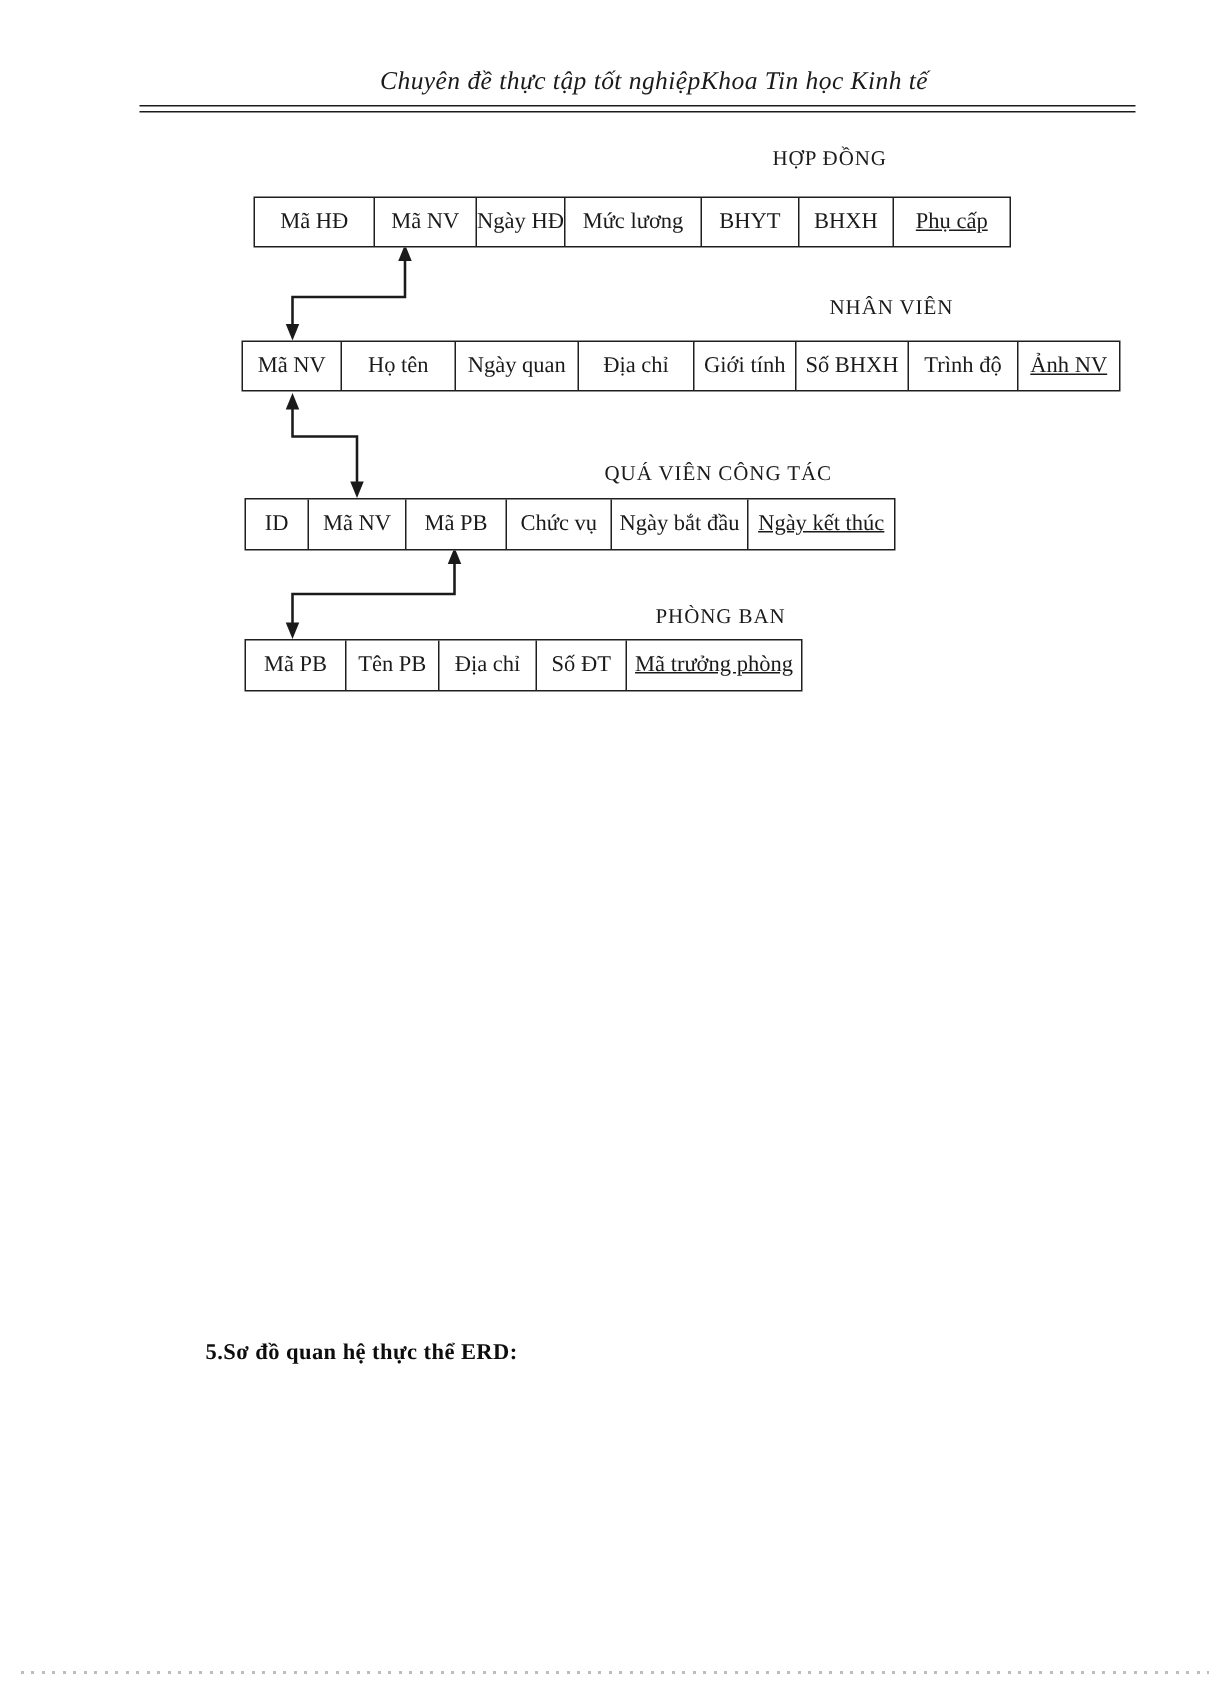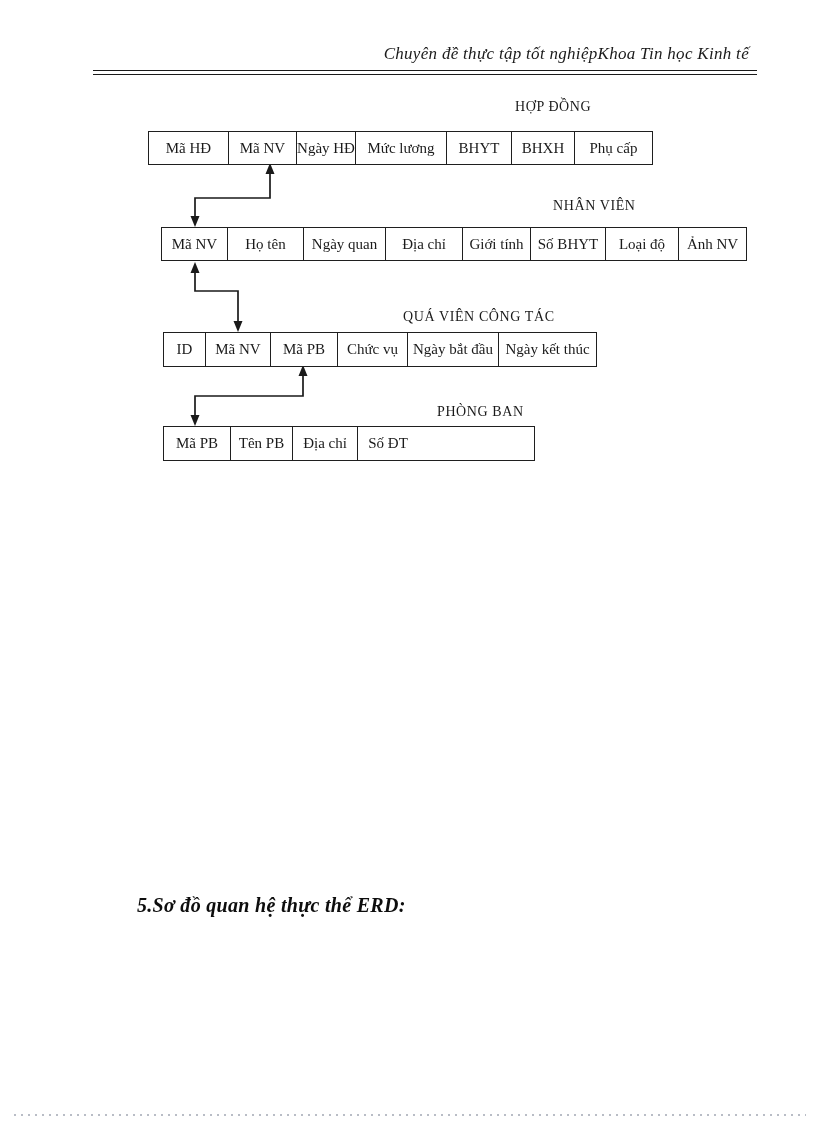--- a/index.html
+++ b/index.html
@@ -11,7 +11,7 @@
   
   .hdr-text{
     position:absolute;left:95px;top:44px;width:660px;
-    display:flex;justify-content:flex-end;align-items:baseline;
+    display:flex;justify-content:center;align-items:baseline;
     font-style:italic;font-size:17px;letter-spacing:.3px;
   }
   .hdr-text .l{padding-left:28px;}

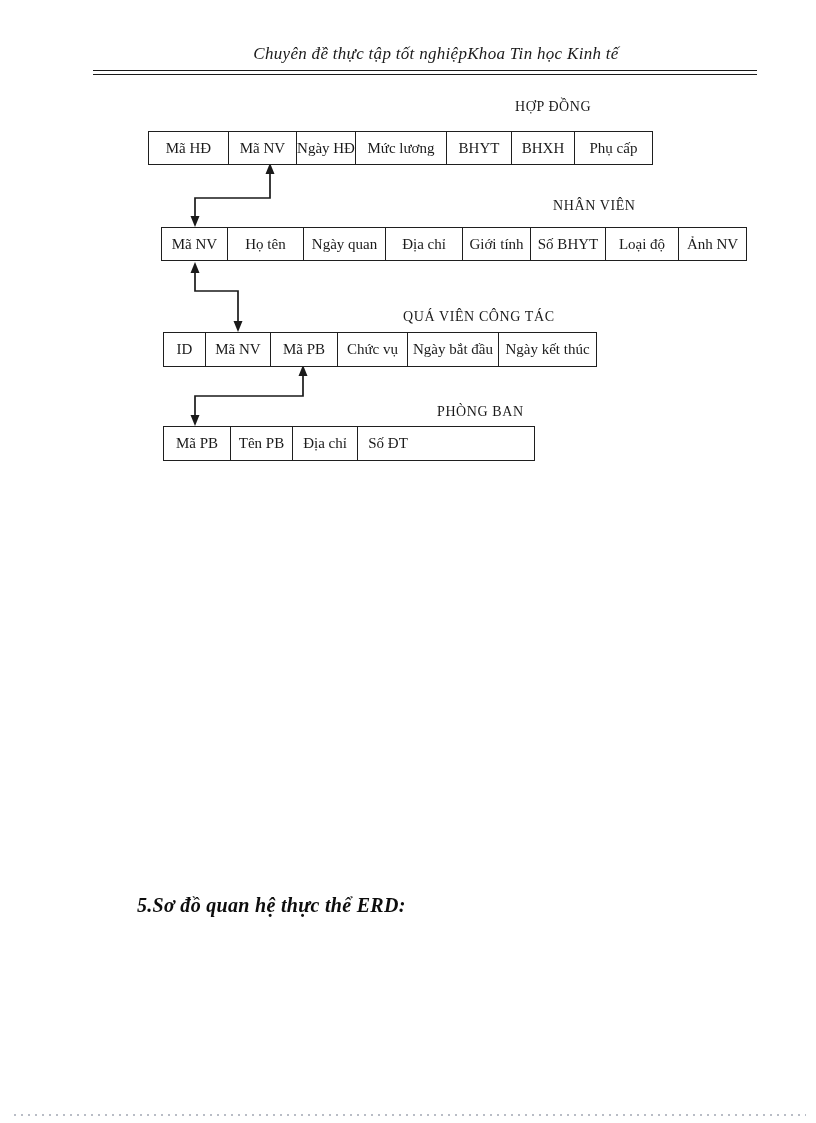--- a/index.html
+++ b/index.html
@@ -79,7 +79,7 @@
   </svg>
 
   <div class="tbl-title" style="left:515px;top:99px;">HỢP ĐỒNG</div>
-  <div class="tbl" style="left:148px;top:131px;width:503px;">
+  <div class="tbl" style="left:169px;top:131px;width:503px;">
     <div class="cell" style="width:80px">Mã HĐ</div>
     <div class="cell" style="width:68px">Mã NV</div>
     <div class="cell" style="width:59px">Ngày HĐ</div>

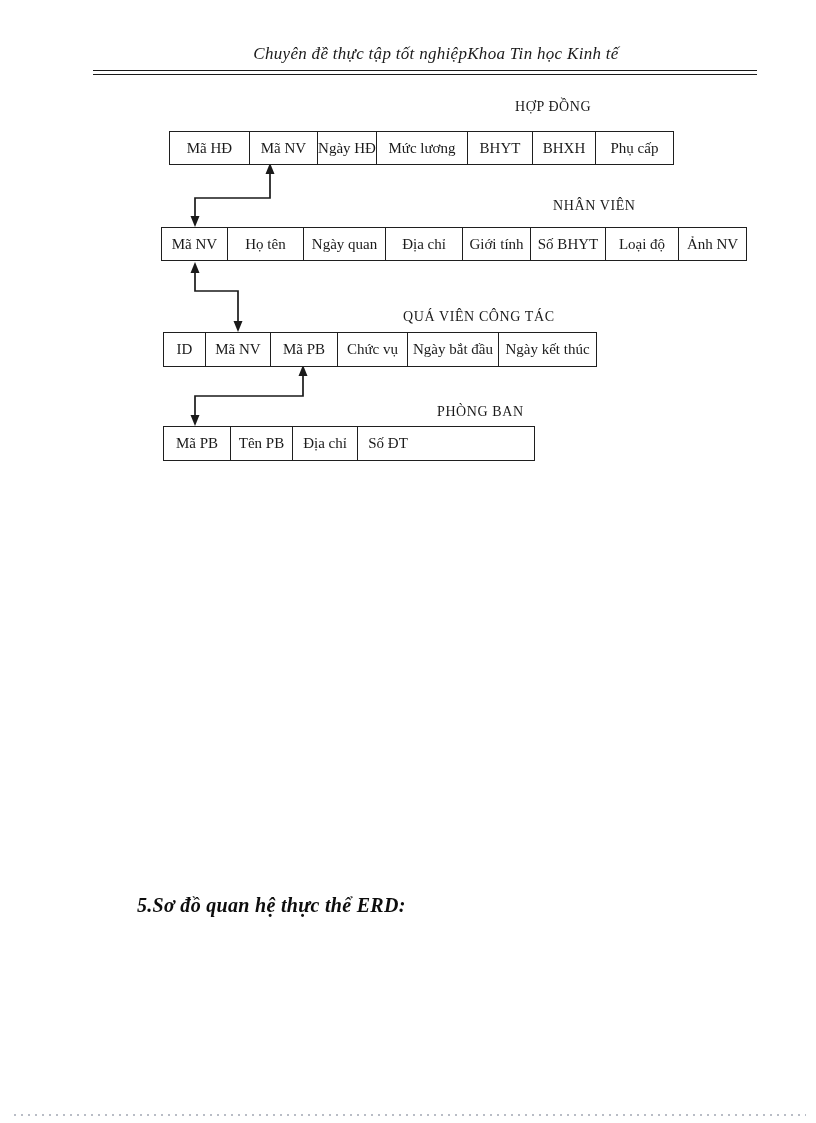--- a/index.html
+++ b/index.html
@@ -33,7 +33,7 @@
     border-right:1.4px solid #1f1f1f;
     font-size:15px;white-space:nowrap;overflow:hidden;
   }
-  .cell:last-child{border-right:none;}
+  .cell:last-child{border-right:none;text-decoration:underline;}
   
   #arrows{position:absolute;left:0;top:0;pointer-events:none;}
   

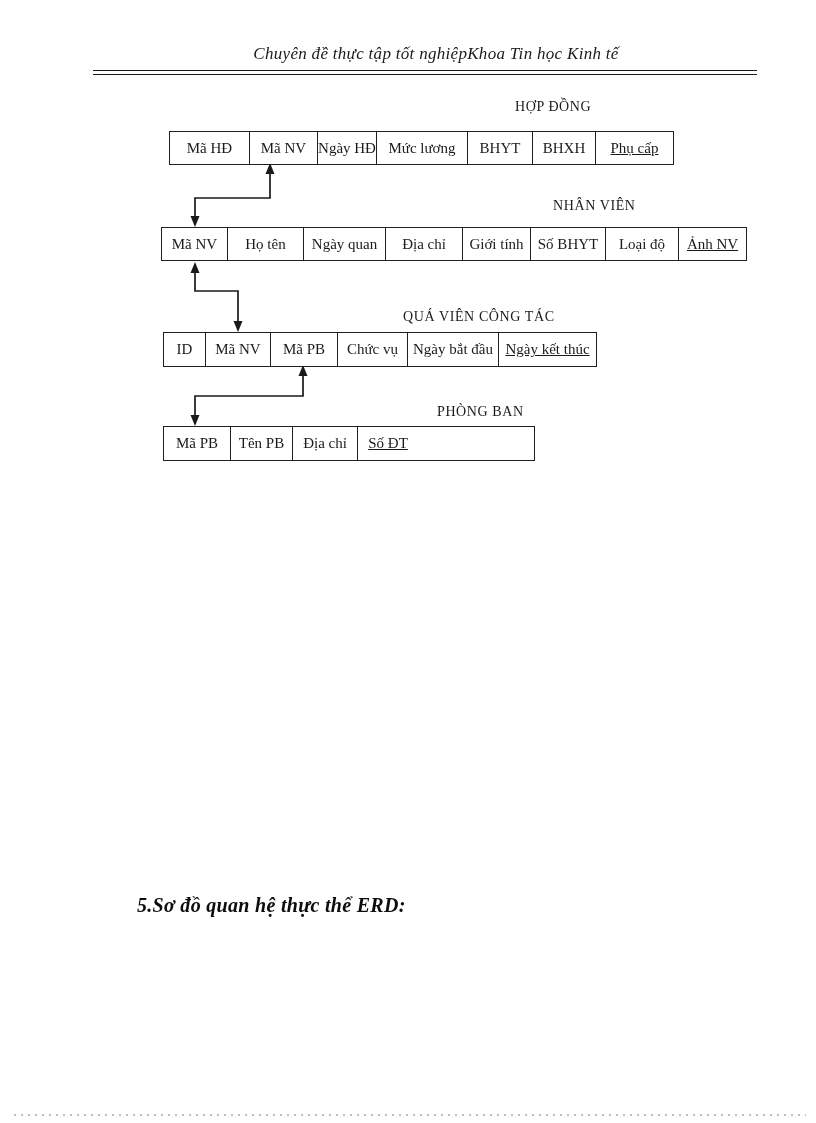--- a/index.html
+++ b/index.html
@@ -96,7 +96,7 @@
     <div class="cell" style="width:82px">Ngày quan</div>
     <div class="cell" style="width:77px">Địa chỉ</div>
     <div class="cell" style="width:68px">Giới tính</div>
-    <div class="cell" style="width:75px">Số BHYT</div>
+    <div class="cell" style="width:75px">Số BHXH</div>
     <div class="cell" style="width:73px">Loại độ</div>
     <div class="cell" style="width:67px">Ảnh NV</div>
   </div>

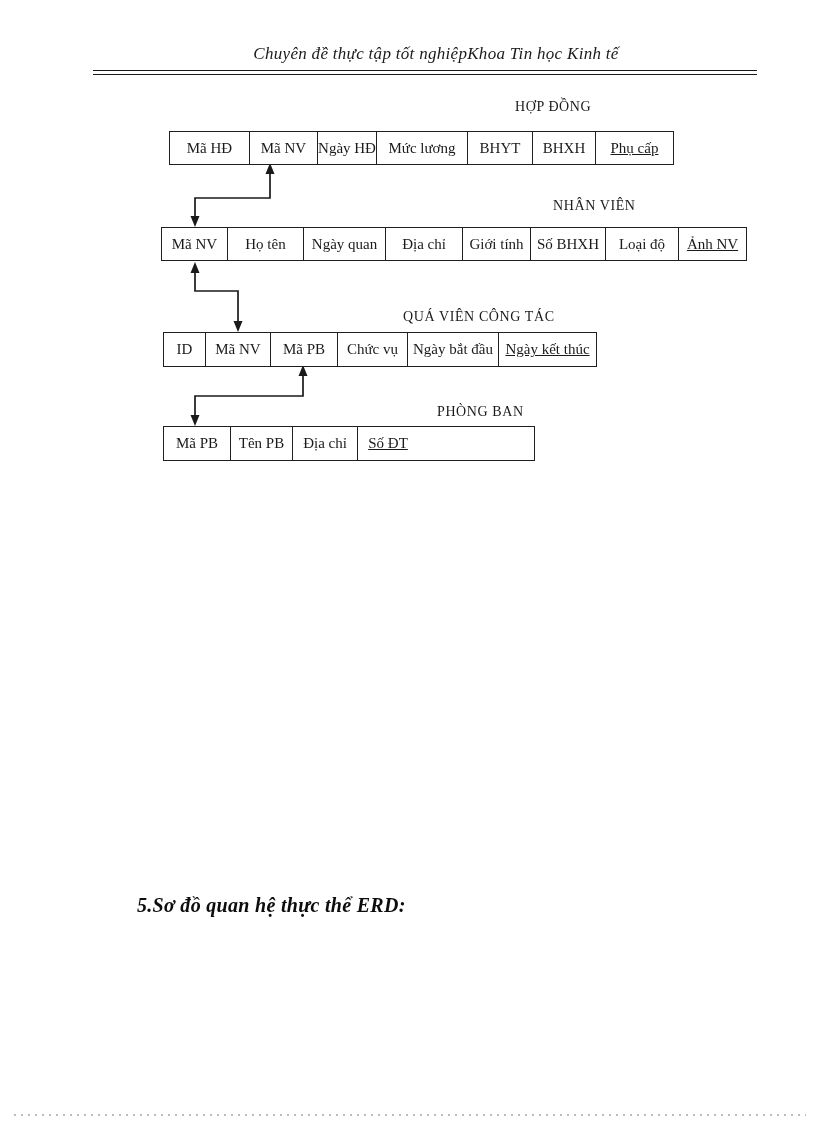--- a/index.html
+++ b/index.html
@@ -97,7 +97,7 @@
     <div class="cell" style="width:77px">Địa chỉ</div>
     <div class="cell" style="width:68px">Giới tính</div>
     <div class="cell" style="width:75px">Số BHXH</div>
-    <div class="cell" style="width:73px">Loại độ</div>
+    <div class="cell" style="width:73px">Trình độ</div>
     <div class="cell" style="width:67px">Ảnh NV</div>
   </div>
 

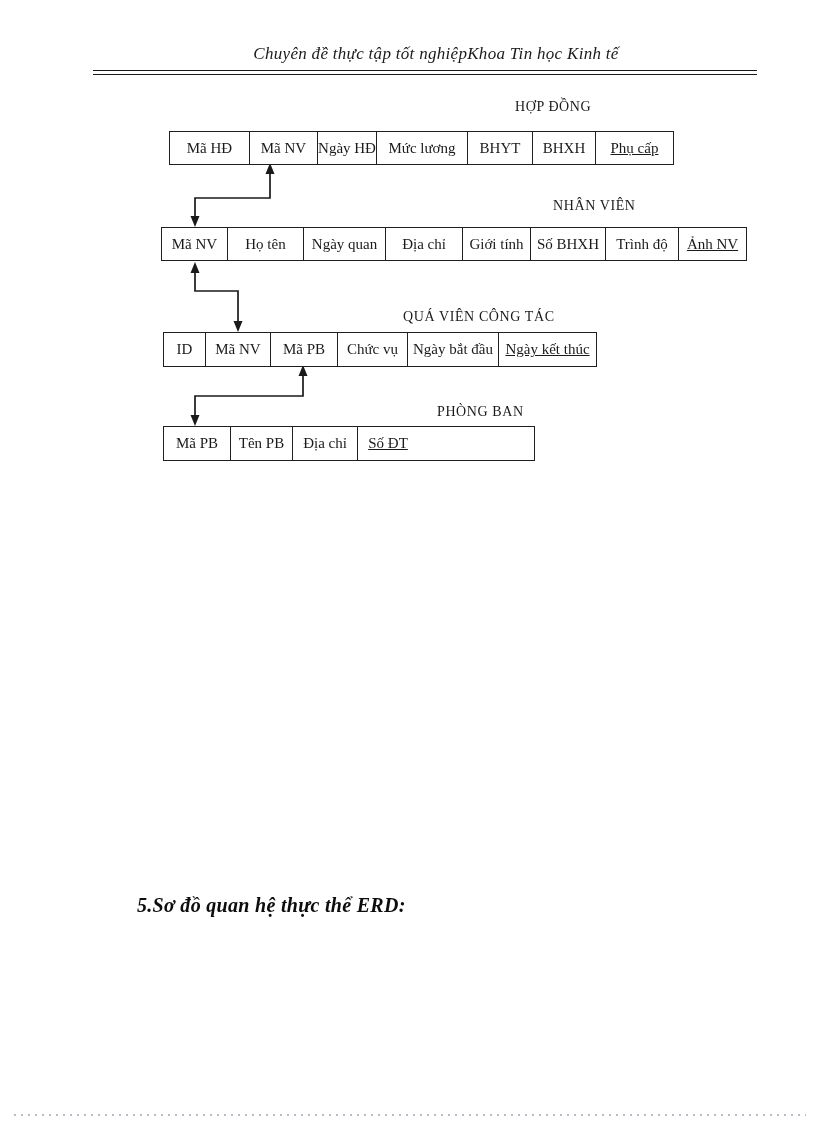--- a/index.html
+++ b/index.html
@@ -117,6 +117,7 @@
     <div class="cell" style="width:62px">Tên PB</div>
     <div class="cell" style="width:65px">Địa chỉ</div>
     <div class="cell" style="width:60px">Số ĐT</div>
+    <div class="cell" style="width:116px">Mã trưởng phòng</div>
   </div>
 
   <div class="section-heading">5.Sơ đồ quan hệ thực thể ERD:</div>

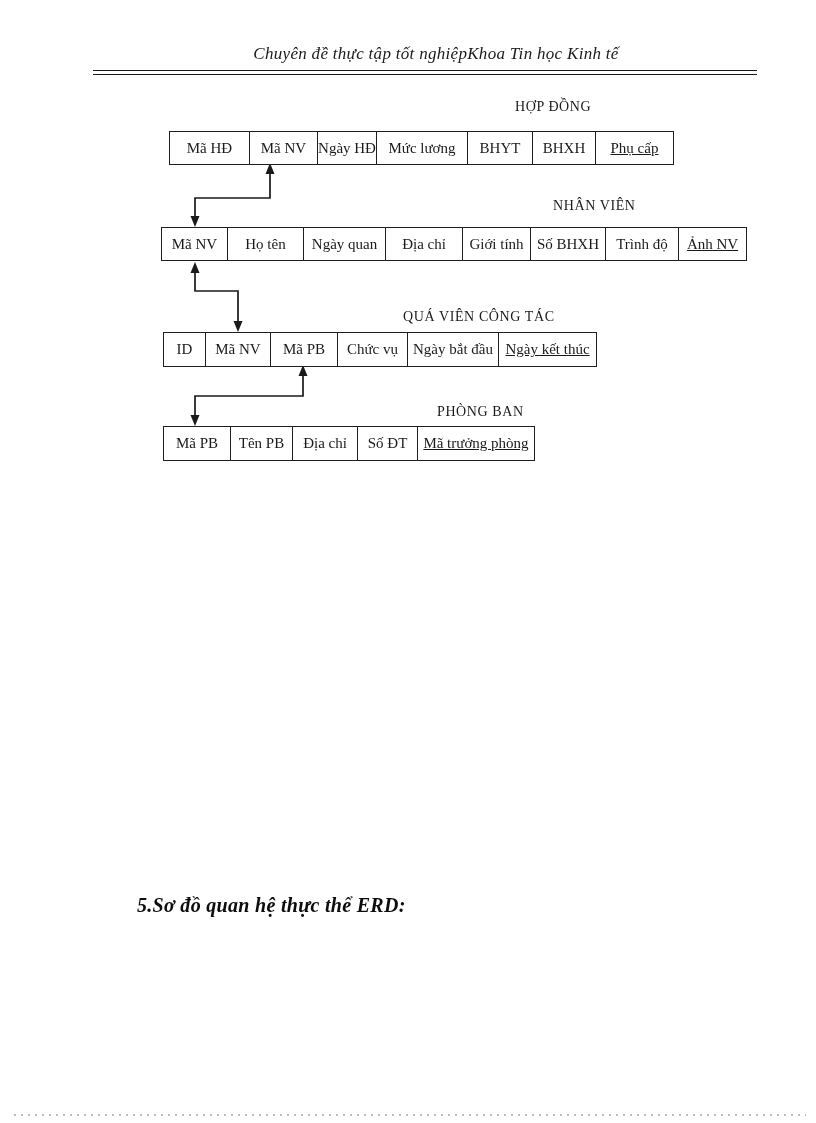--- a/index.html
+++ b/index.html
@@ -39,7 +39,7 @@
   
   .section-heading{
     position:absolute;left:137px;top:894px;
-    font-size:20px;font-weight:bold;font-style:italic;letter-spacing:.3px;
+    font-size:15px;font-weight:bold;letter-spacing:.3px;
     color:#0d0d0d;
   }
   

